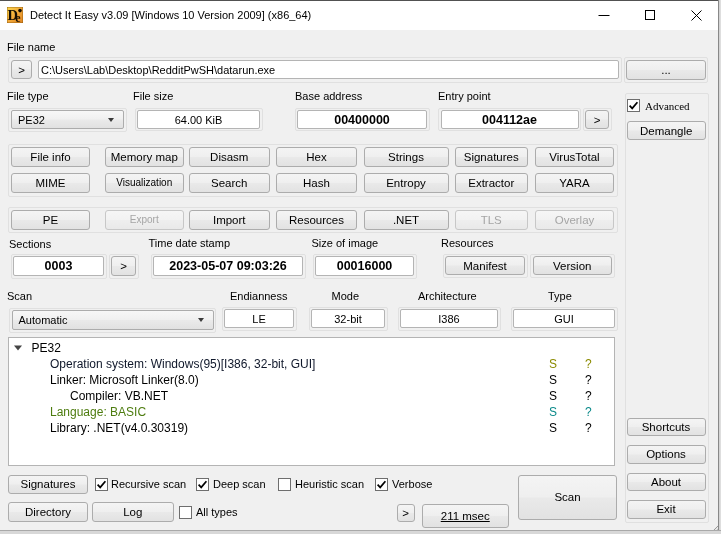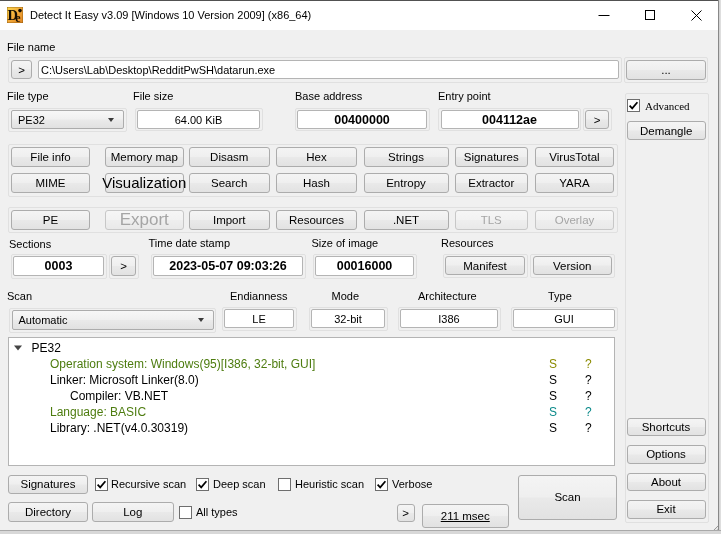--- a/index.html
+++ b/index.html
@@ -92,7 +92,7 @@
 <div class="btn" style="left:454.5px;top:146.5px;width:73.5px;height:20px;font-size:11.5px;">Signatures</div>
 <div class="btn" style="left:535px;top:146.5px;width:79px;height:20px;font-size:11.5px;">VirusTotal</div>
 <div class="btn" style="left:11px;top:172.5px;width:79px;height:20px;font-size:11.5px;">MIME</div>
-<div class="btn" style="left:104.5px;top:172.5px;width:79.5px;height:20px;font-size:15px;">Visualization</div>
+<div class="btn" style="left:104.5px;top:172.5px;width:79.5px;height:20px;font-size:10px;">Visualization</div>
 <div class="btn" style="left:189px;top:172.5px;width:80.5px;height:20px;font-size:11.5px;">Search</div>
 <div class="btn" style="left:276px;top:172.5px;width:81px;height:20px;font-size:11.5px;">Hash</div>
 <div class="btn" style="left:363.5px;top:172.5px;width:85px;height:20px;font-size:11.5px;">Entropy</div>

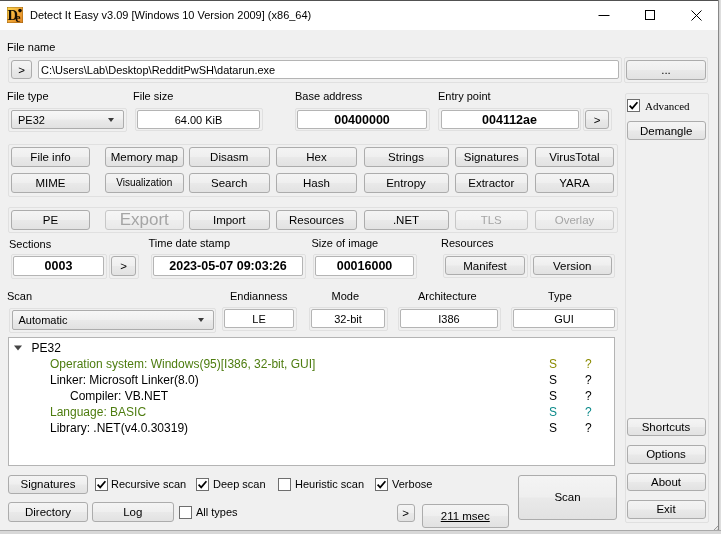--- a/index.html
+++ b/index.html
@@ -100,7 +100,7 @@
 <div class="btn" style="left:535px;top:172.5px;width:79px;height:20px;font-size:11.5px;">YARA</div>
 <div class="frm" style="left:8px;top:206.5px;width:610px;height:26px;"></div>
 <div class="btn" style="left:11px;top:209.5px;width:79px;height:20px;font-size:11.5px;">PE</div>
-<div class="btn dis" style="left:104.5px;top:209.5px;width:79.5px;height:20px;font-size:17px;">Export</div>
+<div class="btn dis" style="left:104.5px;top:209.5px;width:79.5px;height:20px;font-size:10px;">Export</div>
 <div class="btn" style="left:189px;top:209.5px;width:80.5px;height:20px;font-size:11.5px;">Import</div>
 <div class="btn" style="left:276px;top:209.5px;width:81px;height:20px;font-size:11.5px;">Resources</div>
 <div class="btn" style="left:363.5px;top:209.5px;width:85px;height:20px;font-size:11.5px;">.NET</div>

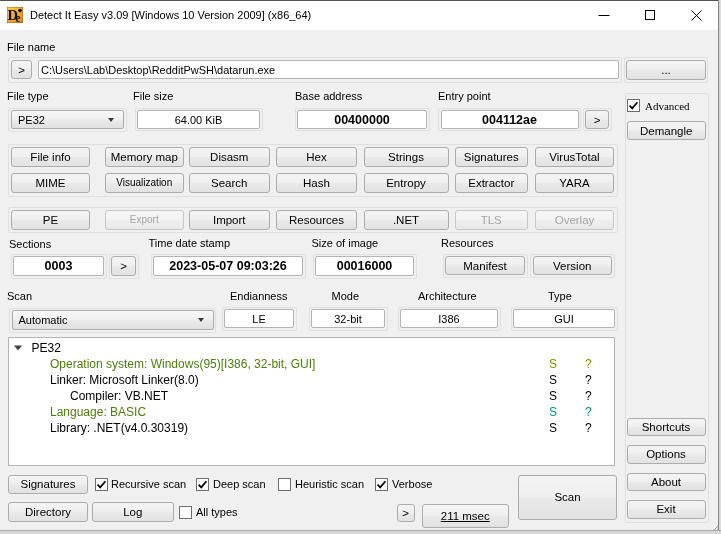--- a/index.html
+++ b/index.html
@@ -145,7 +145,7 @@
     <path d="M1 1.5 L9 1.5 L5 6.5 Z" fill="#444"></path>
   </svg>
 <div class="lbl t12" style="left:31.5px;top:341px;">PE32</div>
-<div class="lbl t12" style="left:50px;top:356.5px;color:#4d7c0f;">Operation system: Windows(95)[I386, 32-bit, GUI]</div>
+<div class="lbl t12" style="left:50px;top:356.5px;color:#0f172a;">Operation system: Windows(95)[I386, 32-bit, GUI]</div>
 <div class="lbl t12" style="left:549px;top:356.5px;color:#8b8b00;">S</div>
 <div class="lbl t12" style="left:585px;top:356.5px;color:#8b8b00;">?</div>
 <div class="lbl t12" style="left:50px;top:372.5px;">Linker: Microsoft Linker(8.0)</div>

